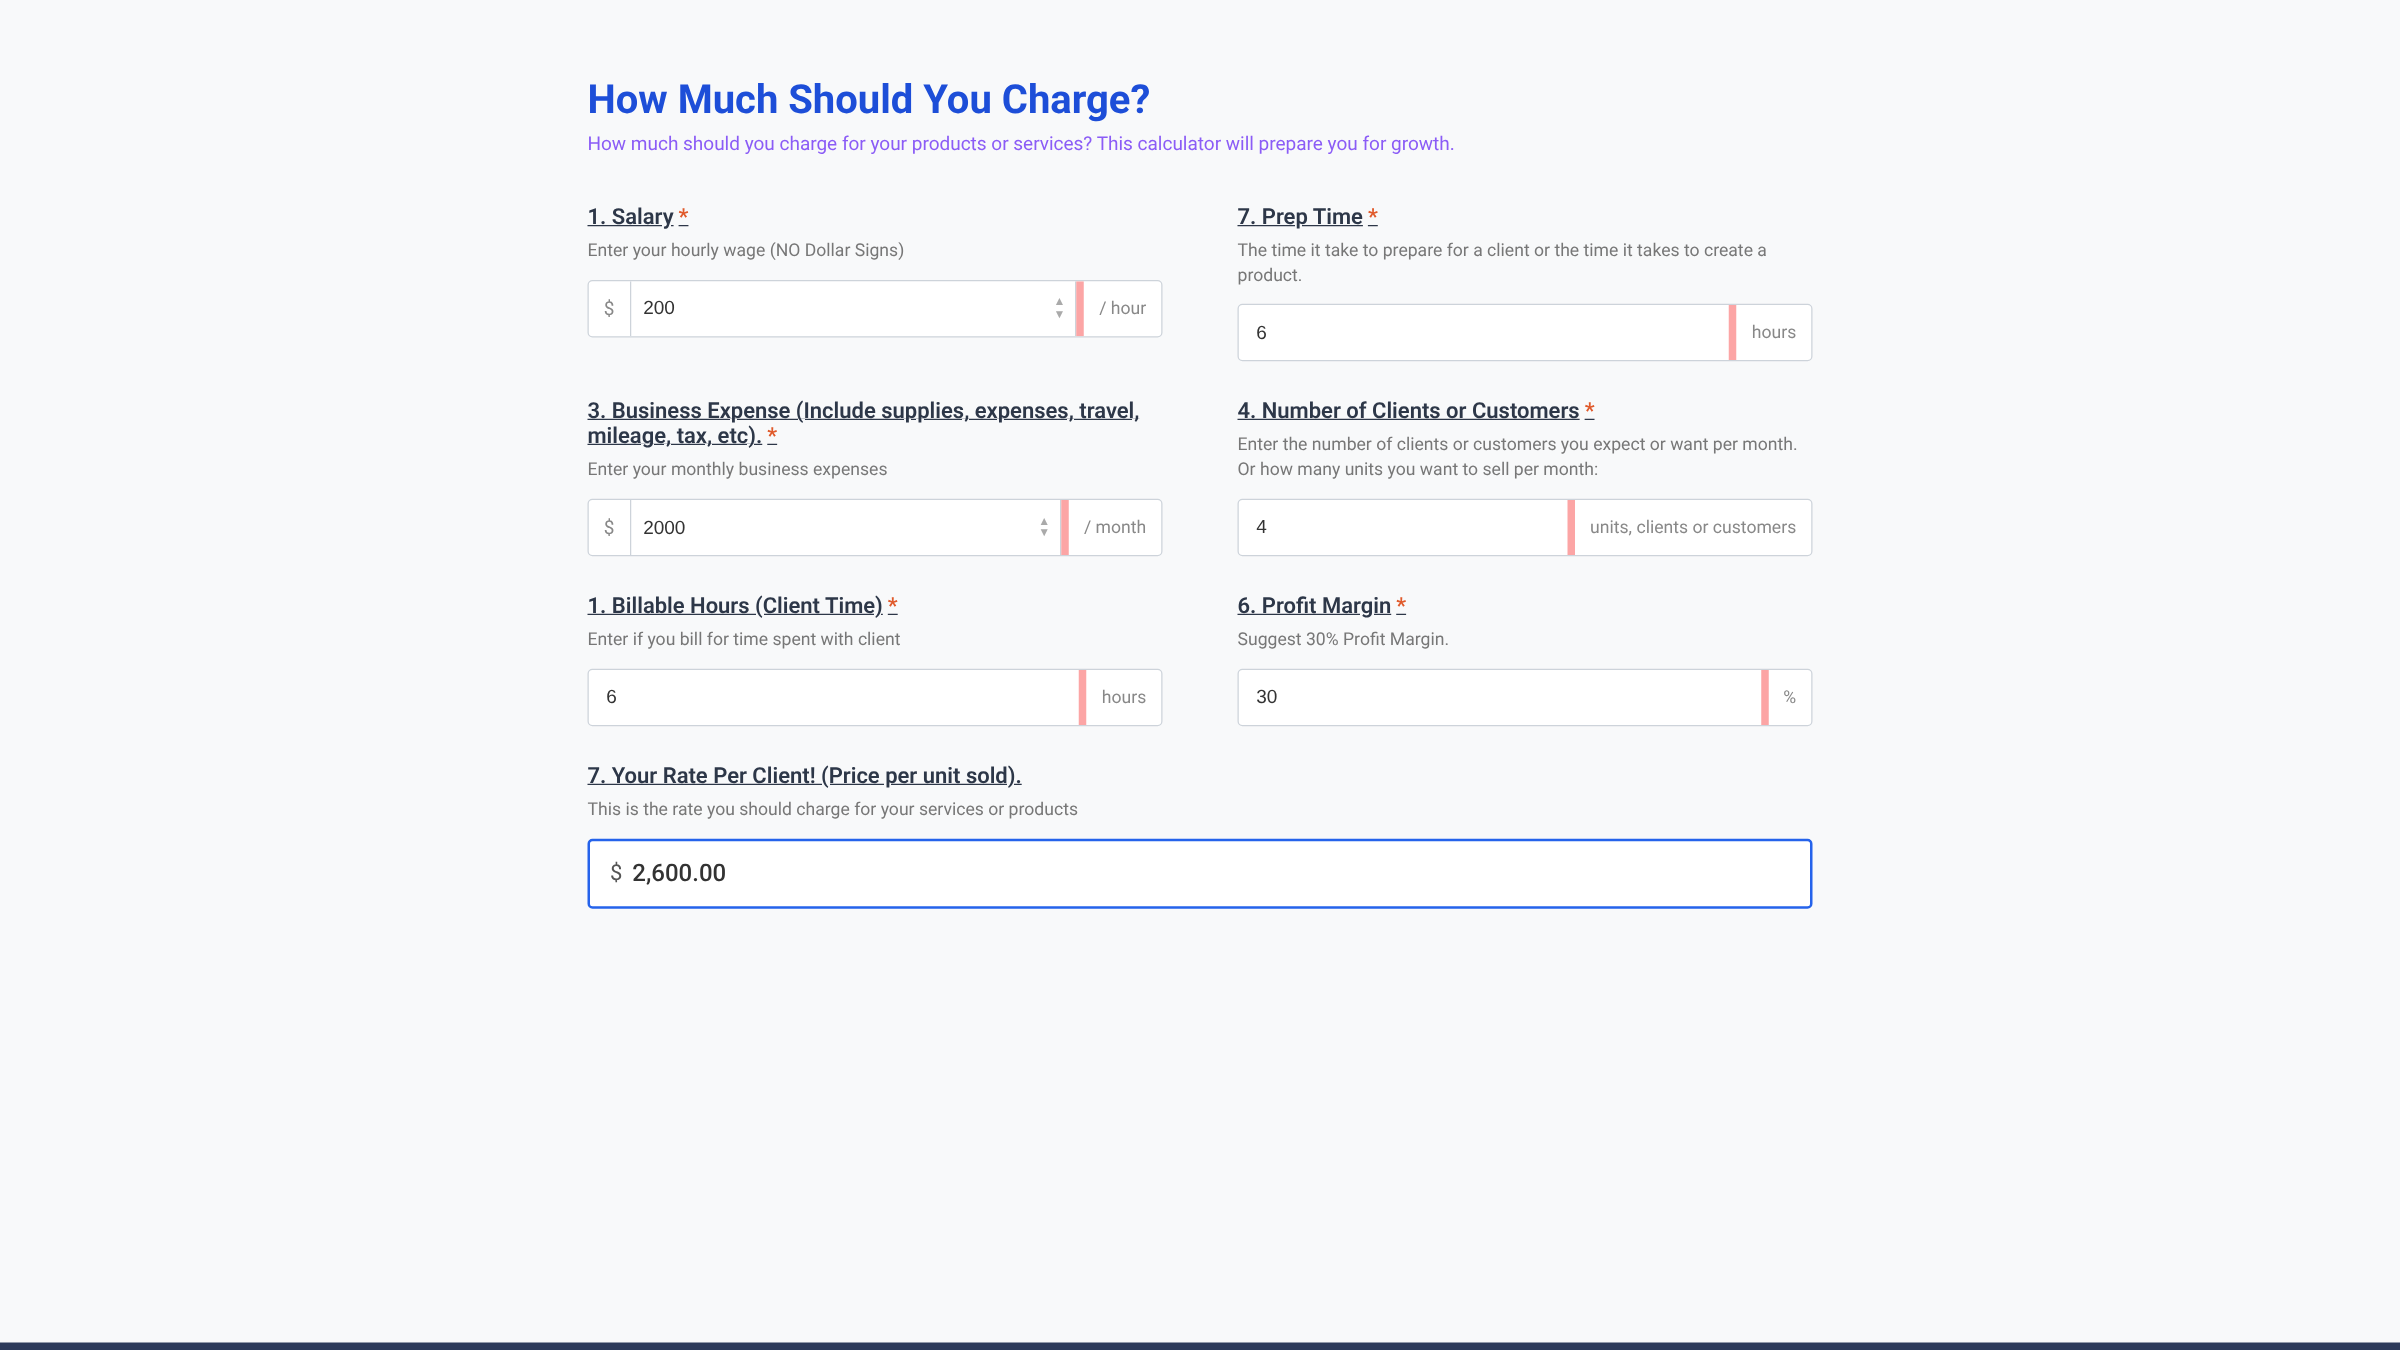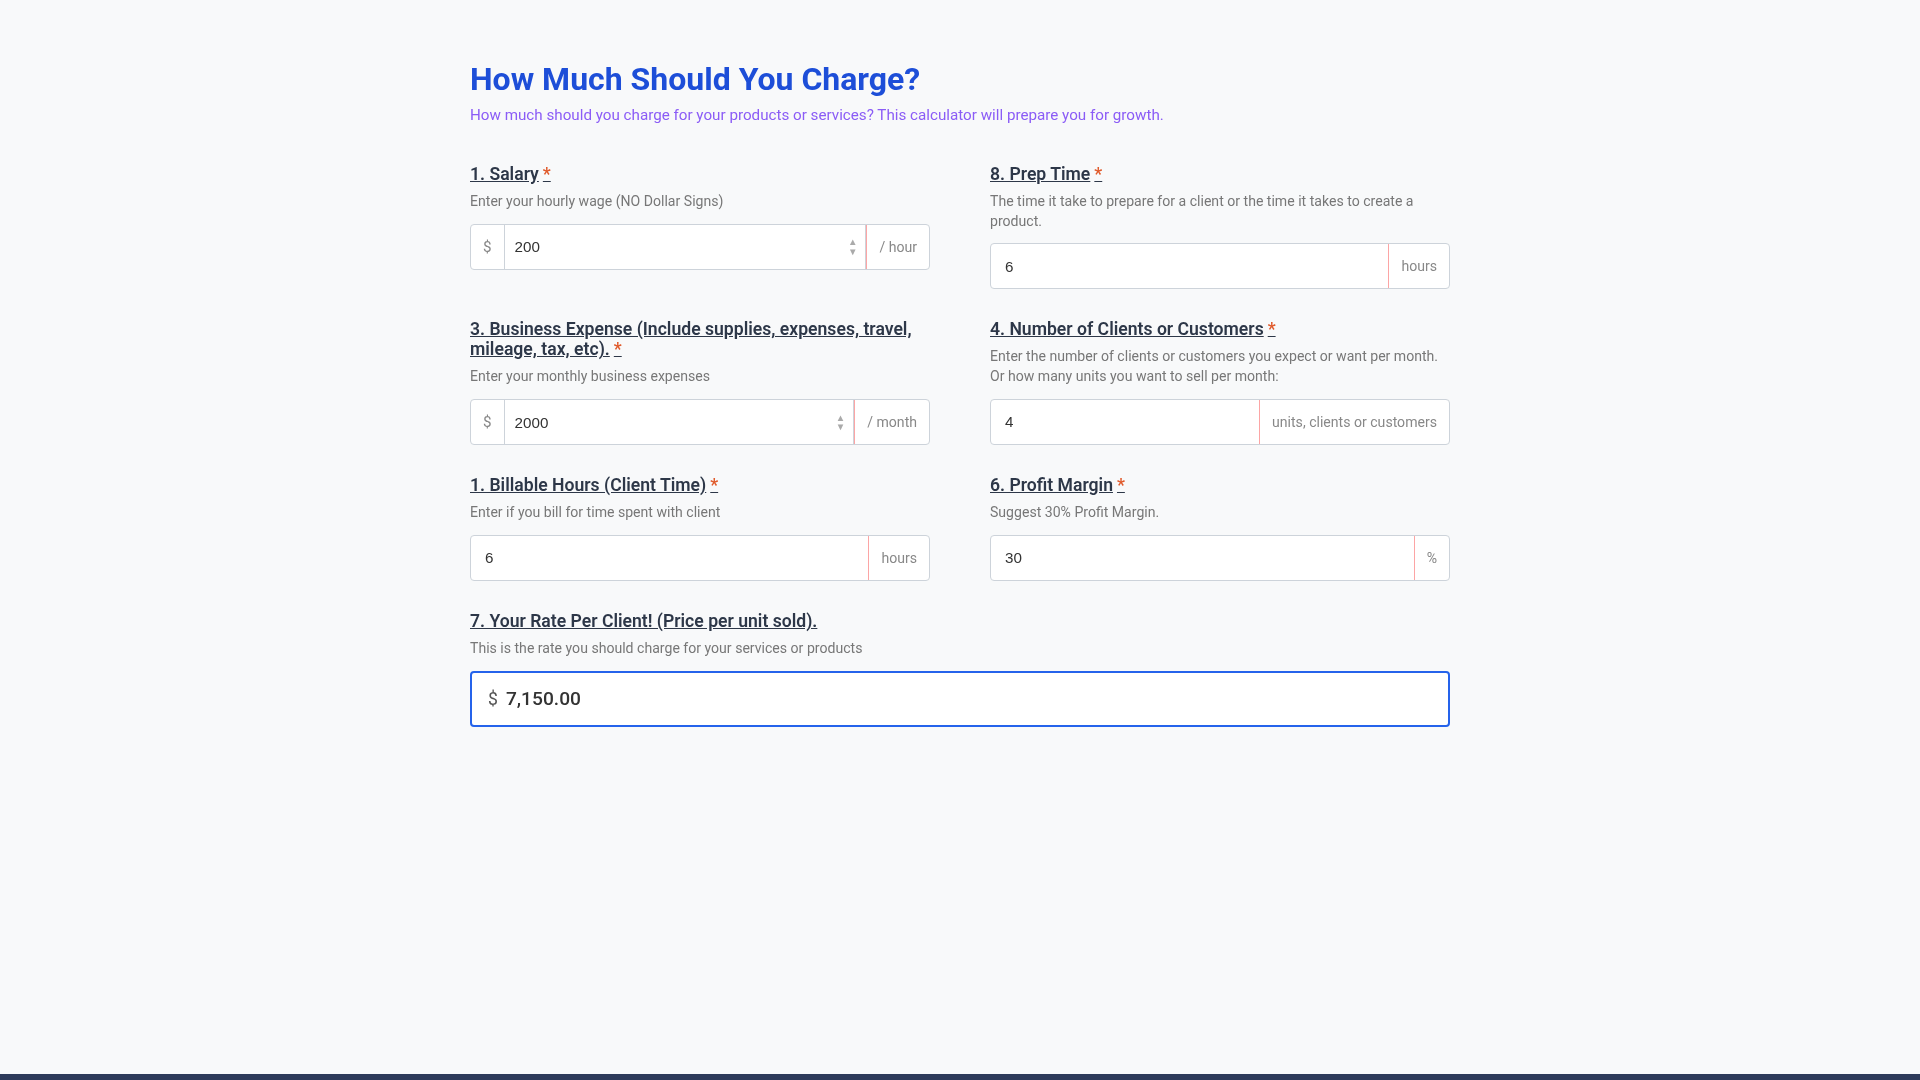--- a/index.html
+++ b/index.html
@@ -167,7 +167,7 @@
 
     <div class="field-group">
       <div class="field-label">
-        <span>8. Prep Time</span><span class="required">*</span>
+        <span>7. Prep Time</span><span class="required">*</span>
       </div>
       <p class="field-description">The time it take to prepare for a client or the time it takes to create a product.</p>
       <div class="input-wrapper">

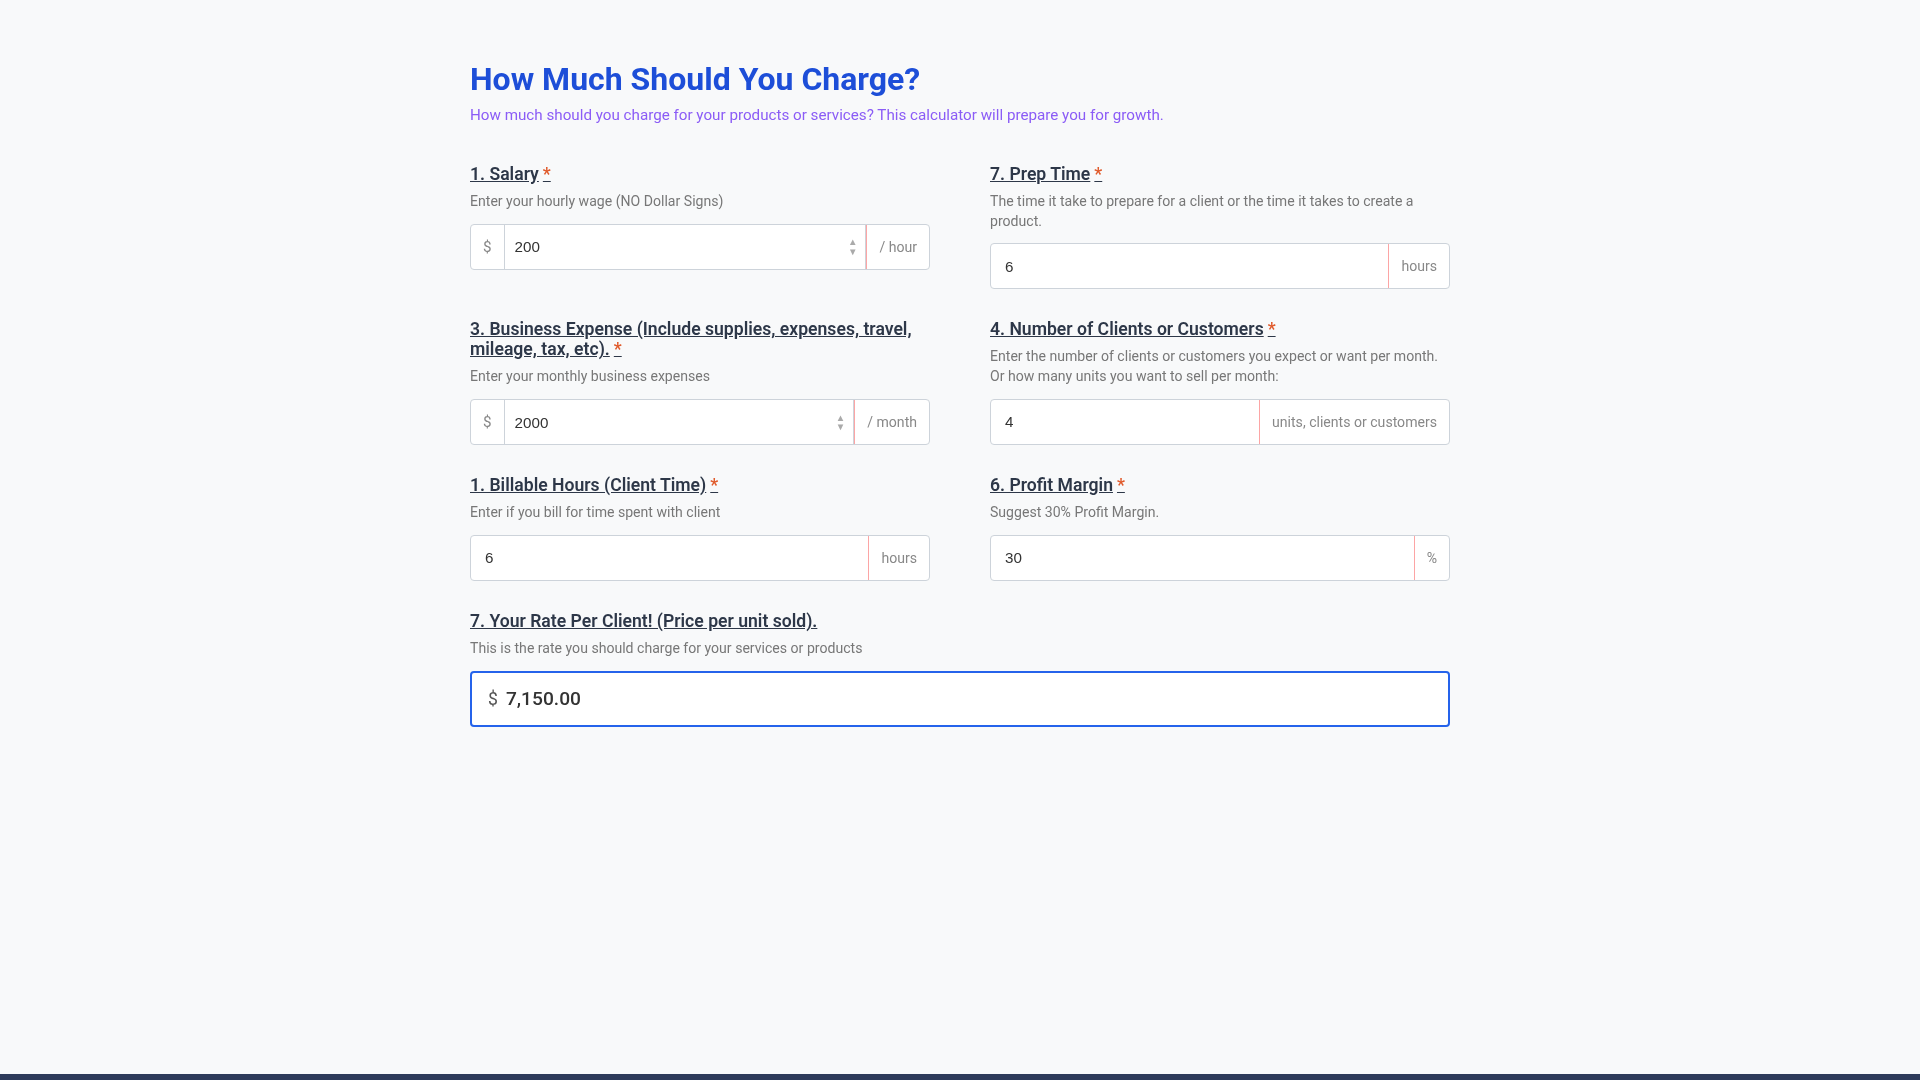--- a/index.html
+++ b/index.html
@@ -73,7 +73,7 @@
       padding: 0 12px;
       color: #888;
       font-size: 0.88rem;
-      border-left: 1px solid #fca5a5;
+      border-left: 6px solid #fca5a5;
       height: 44px;
       display: flex;
       align-items: center;

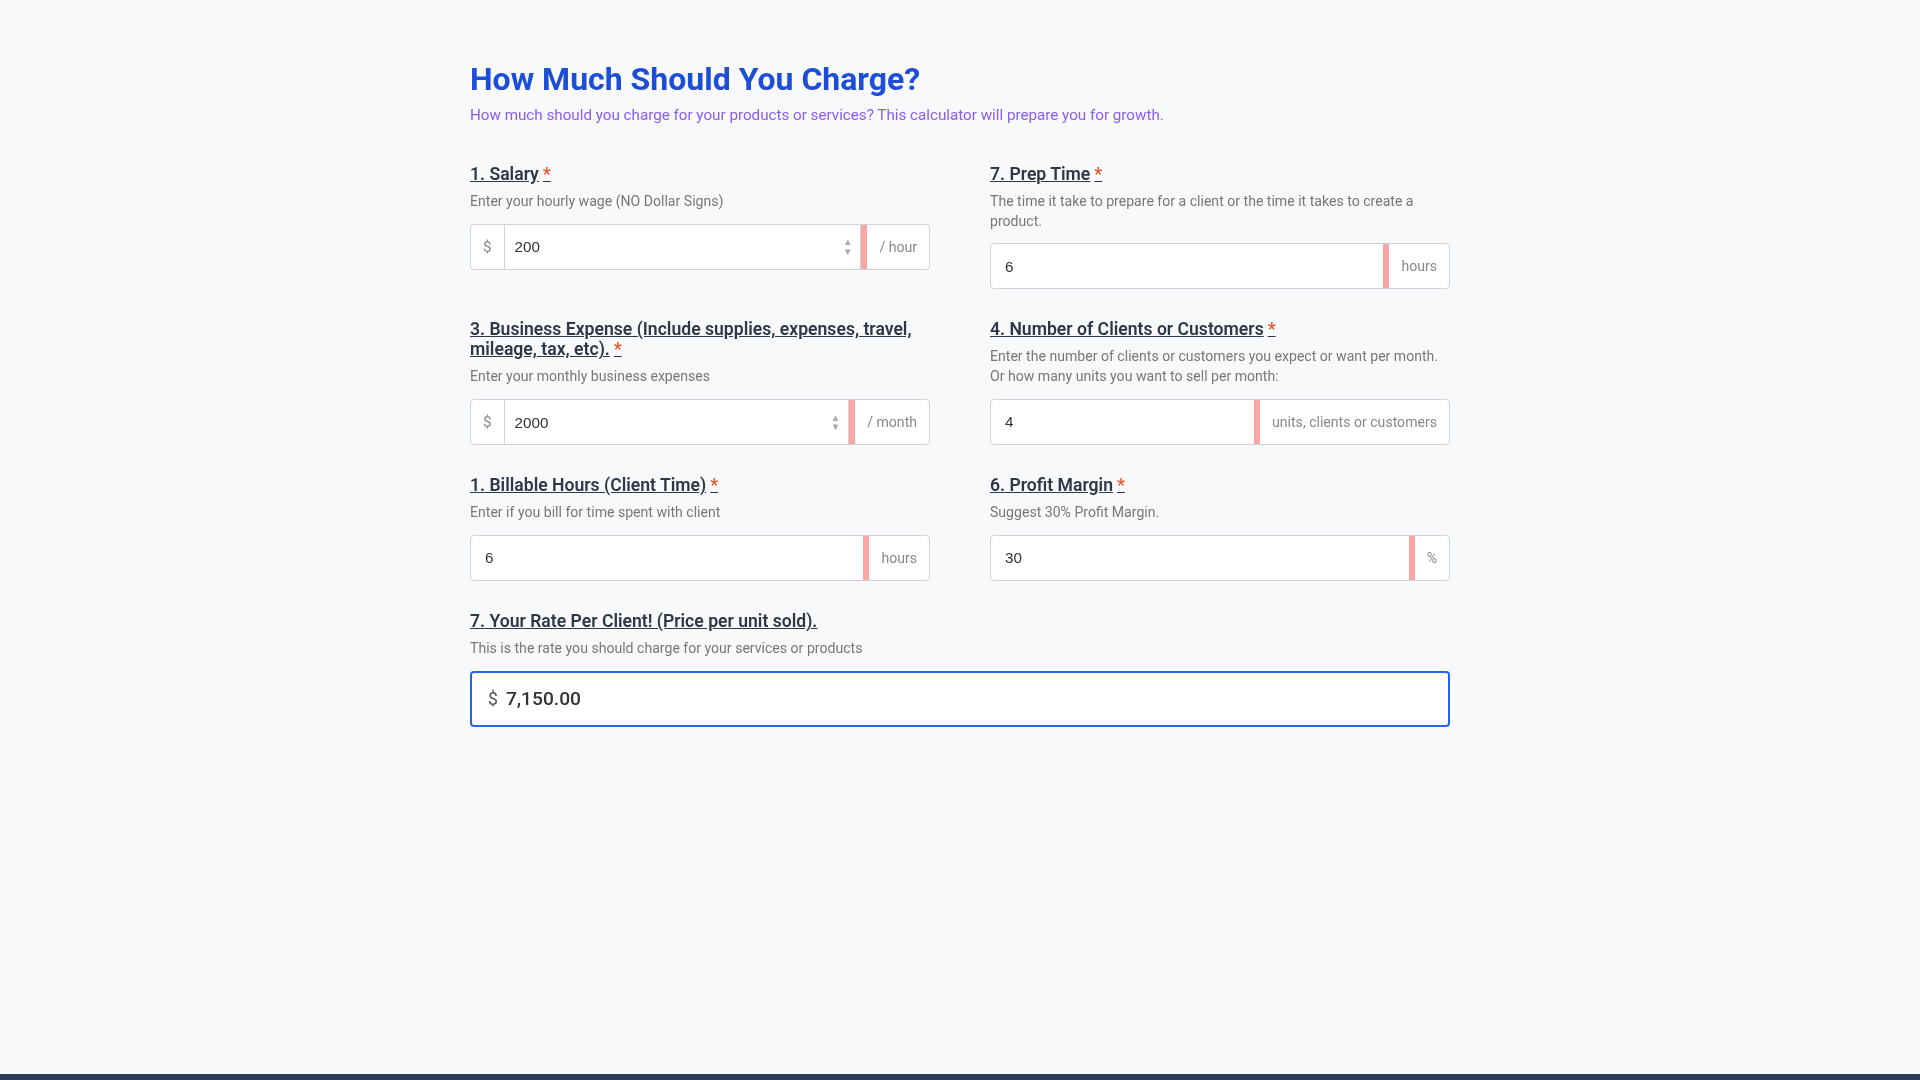--- a/index.html
+++ b/index.html
@@ -241,7 +241,7 @@
     <p class="field-description">This is the rate you should charge for your services or products</p>
     <div class="result-wrapper">
       <span class="result-prefix">$</span>
-      <span class="result-value">7,150.00</span>
+      <span class="result-value">2,600.00</span>
     </div>
   </div>
 

